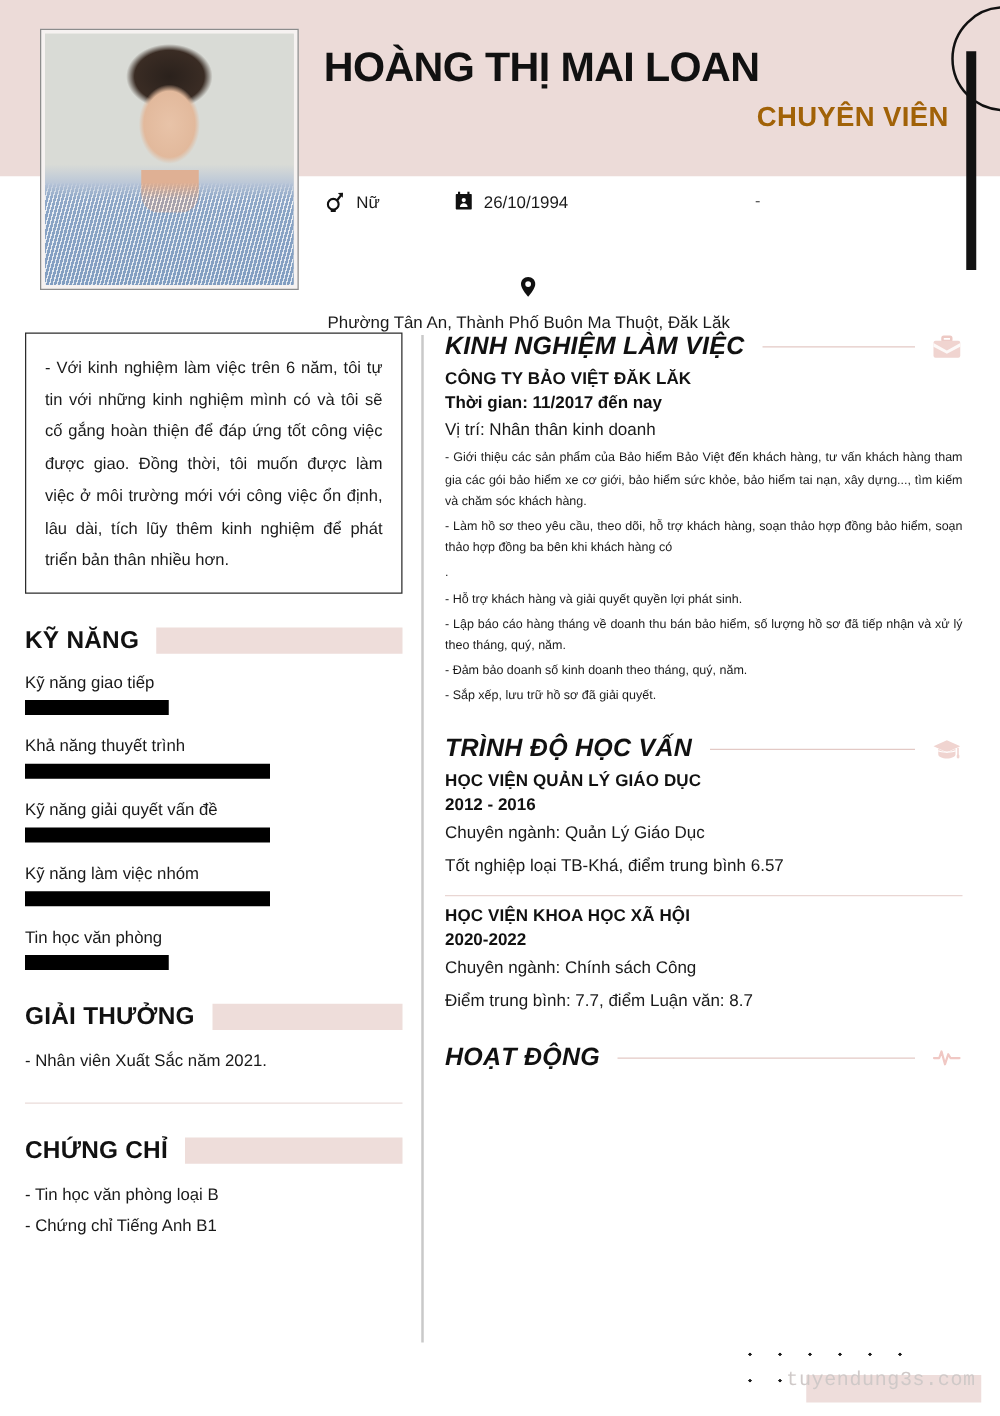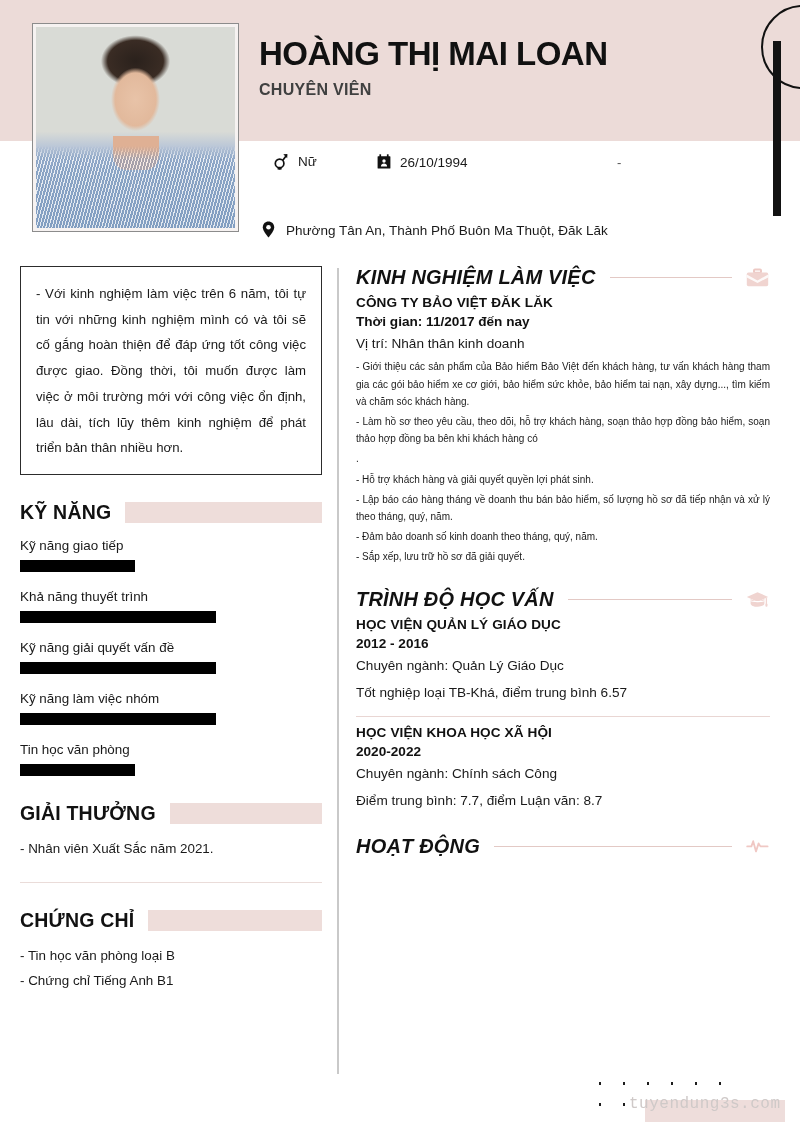--- a/index.html
+++ b/index.html
@@ -110,11 +110,12 @@
     white-space: nowrap;
   }
   .cv-role {
-    font-size: 16px;
+    font-size: 22px;
     font-weight: 600;
-    color: #404040;
+    color: #a16207;
     letter-spacing: 0.3px;
     margin: 9px 0 0 0;
+    text-align: right;
   }
 
   .info-row {

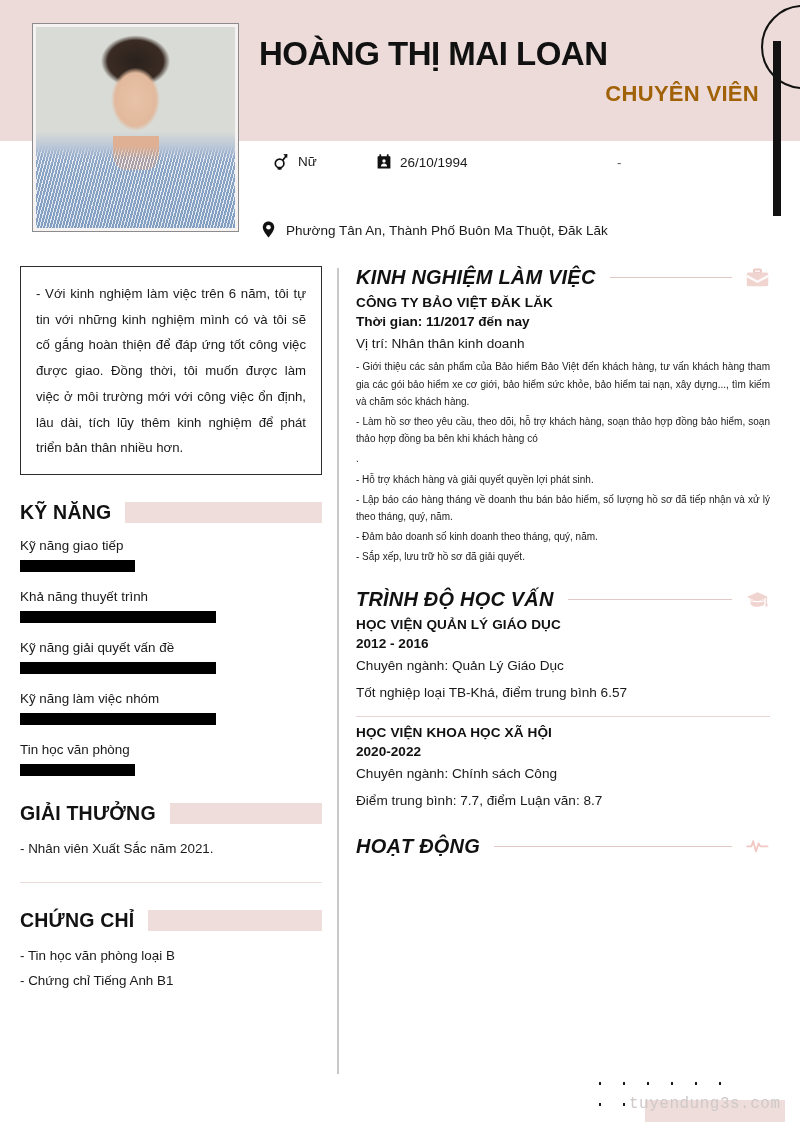--- a/index.html
+++ b/index.html
@@ -120,10 +120,10 @@
 
   .info-row {
     position: absolute;
-    left: 274px;
+    left: 261px;
     top: 153px;
     display: flex;
-    align-items: flex-end;
+    align-items: flex-start;
     gap: 0px;
     font-size: 13.5px;
     color: #1a1a1a;

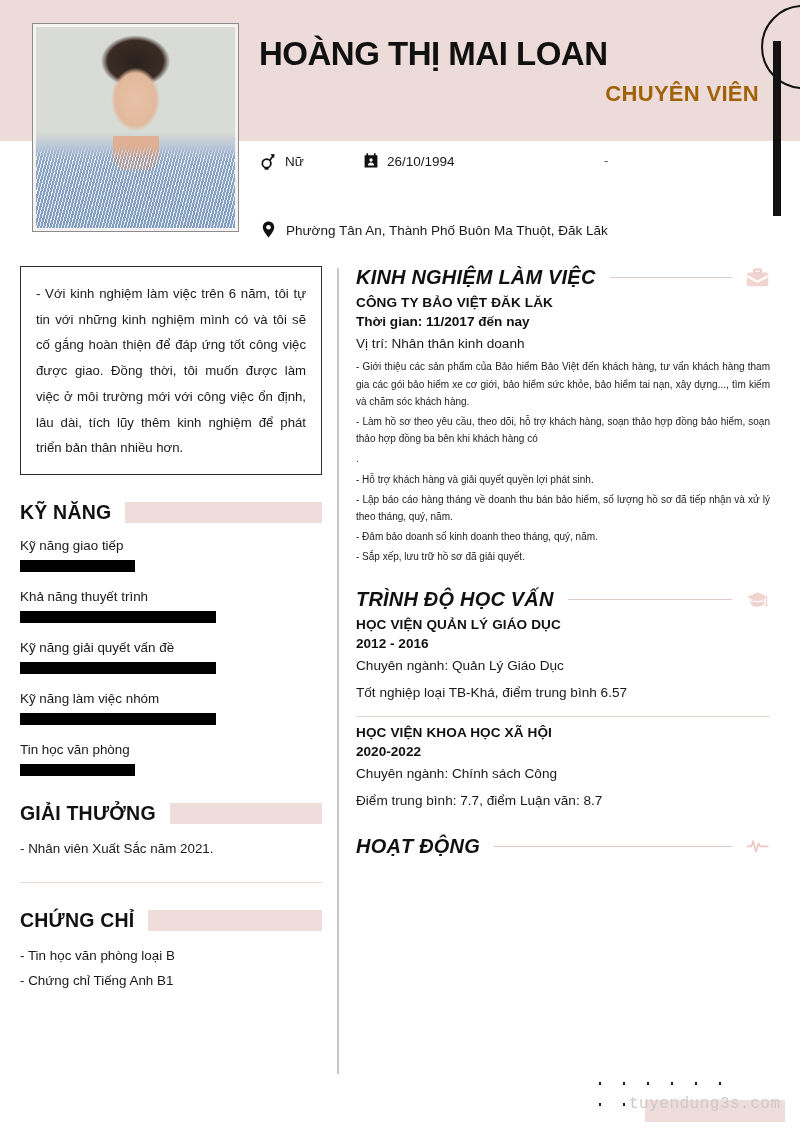--- a/index.html
+++ b/index.html
@@ -149,6 +149,7 @@
     gap: 11px;
     font-size: 13.5px;
     color: #1a1a1a;
+    flex-direction: column;
   }
 
   .ic { display: inline-block; line-height: 0; }

